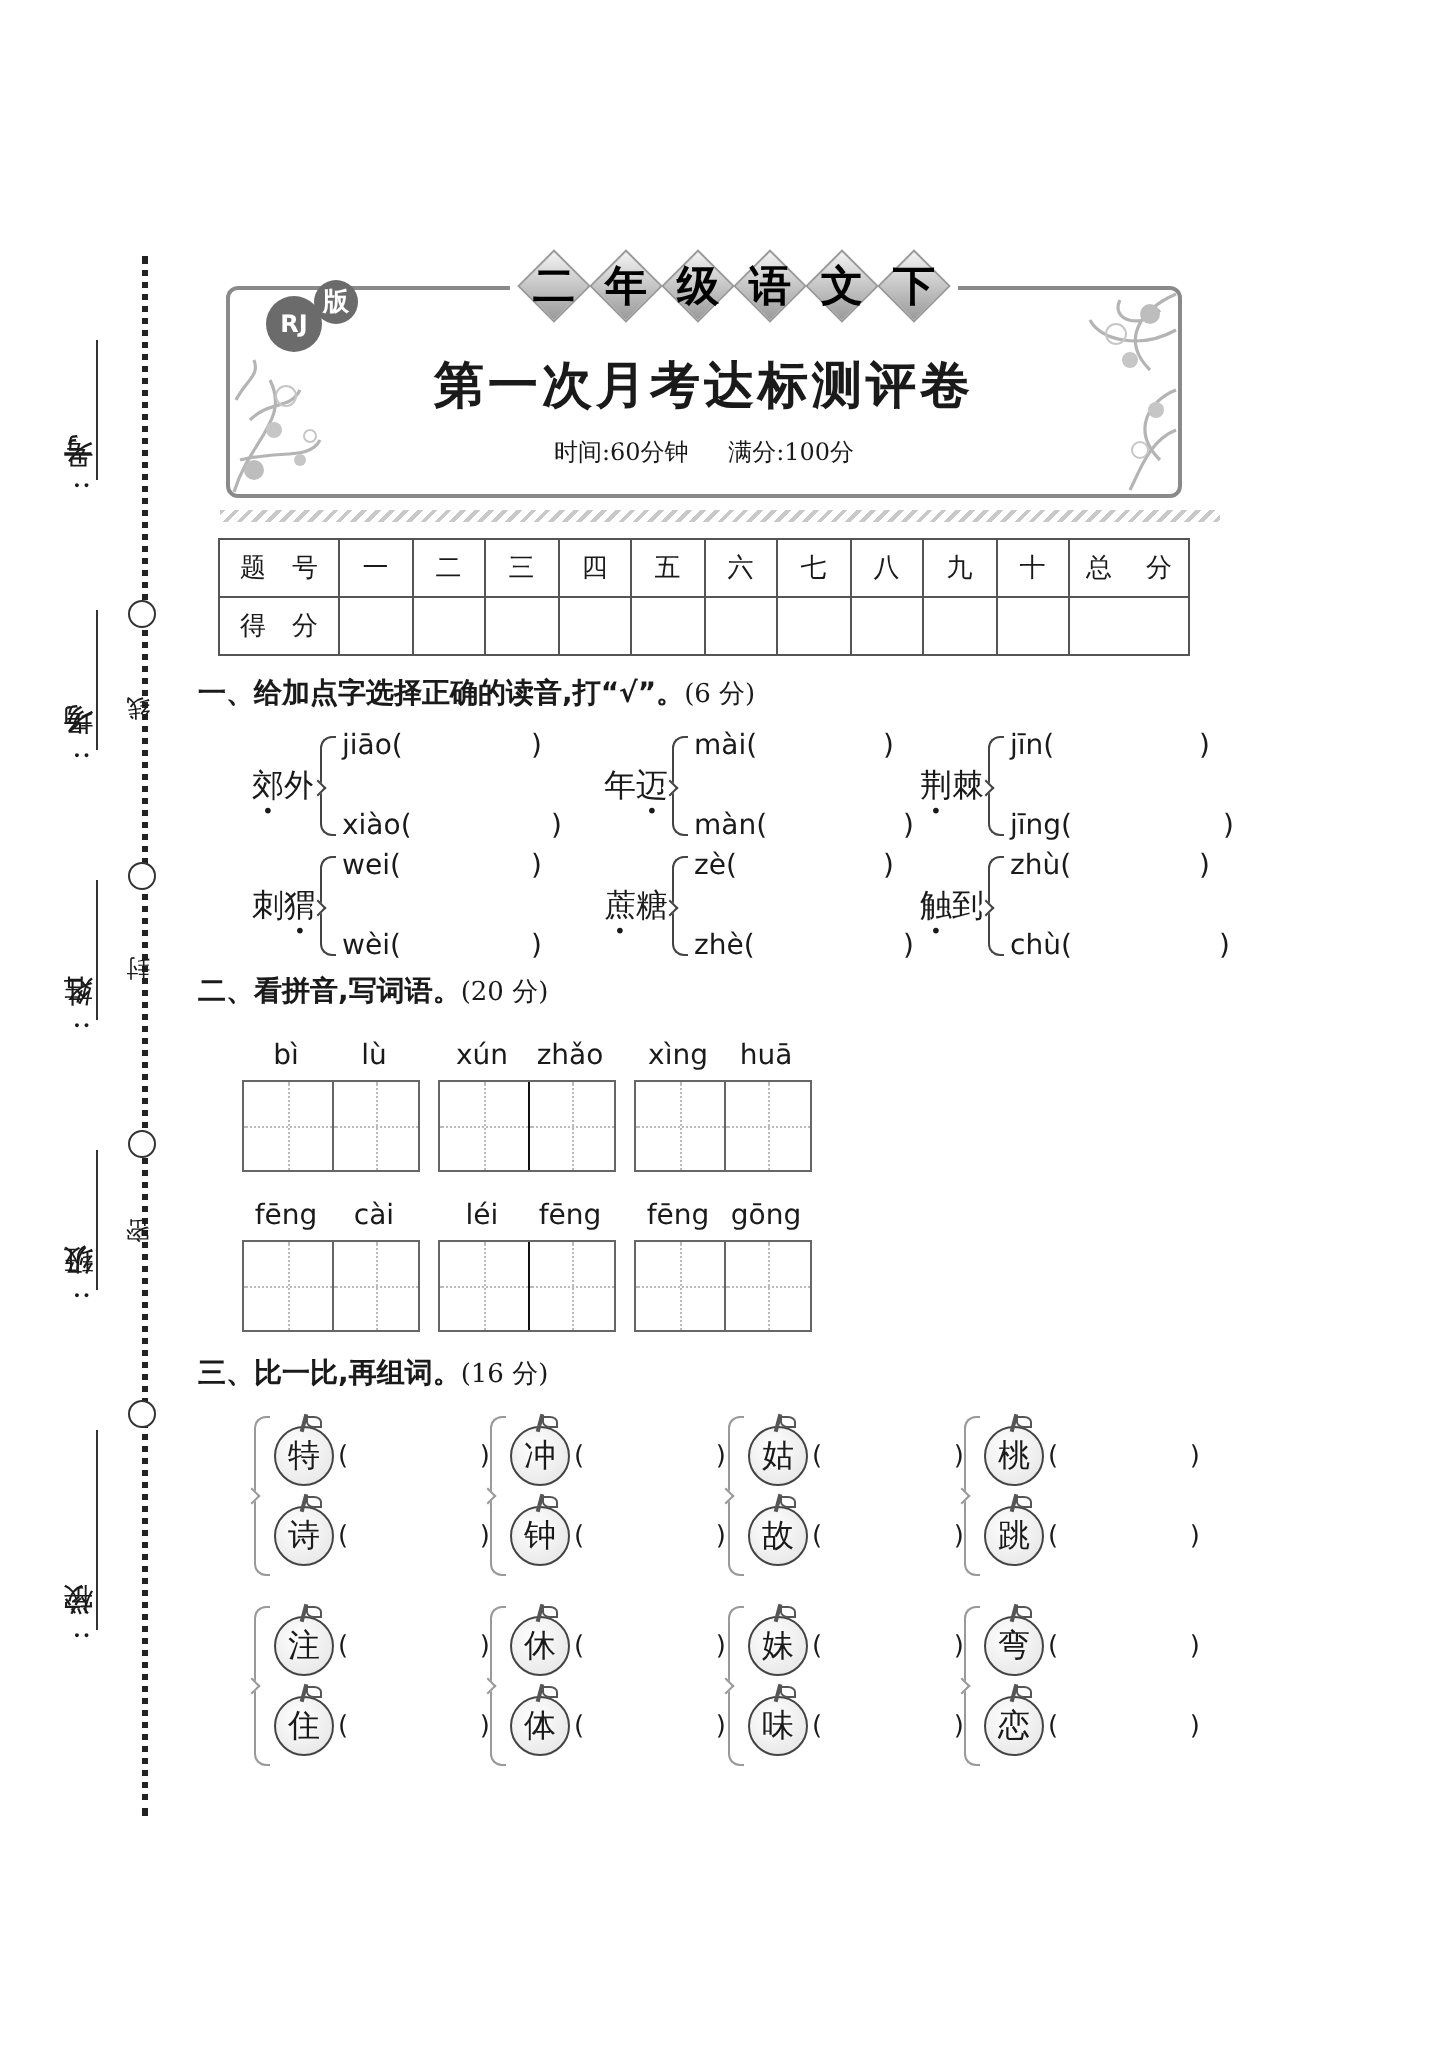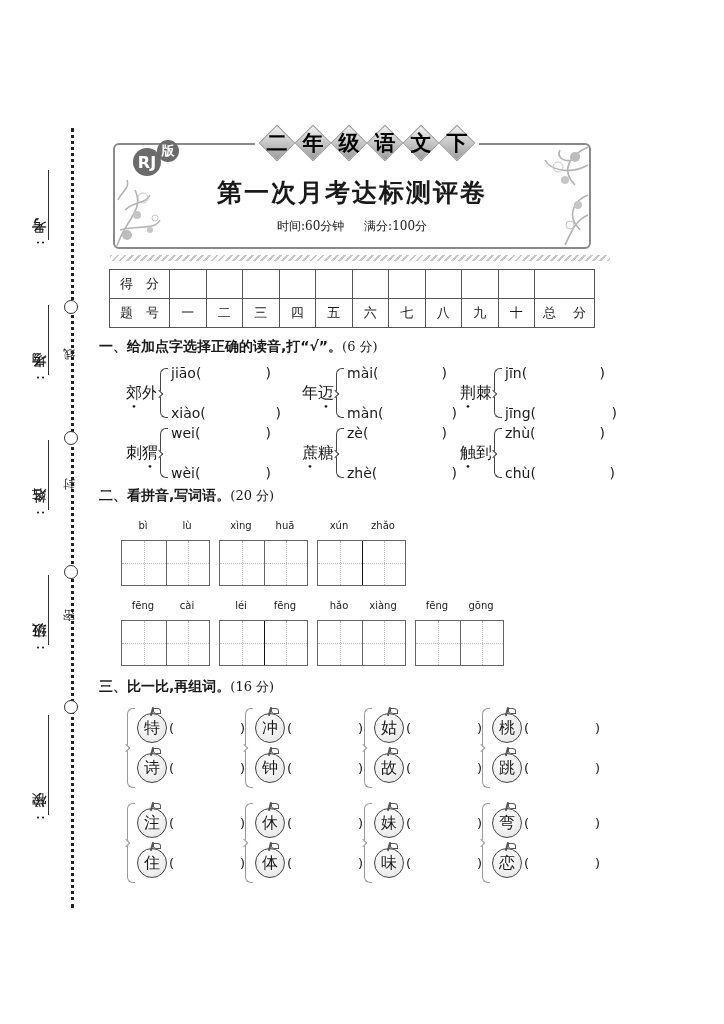--- a/index.html
+++ b/index.html
@@ -24,7 +24,7 @@
     background: linear-gradient(135deg, #f2f2f2, #9a9a9a); border: 1px solid #999; }
   .grade-diamond span { position: relative; font-size: 21px; font-weight: bold; color: #000; font-family: "DejaVu Serif", serif; }
   .rj-badge { position: absolute; left: 133px; top: 148px; width: 28px; height: 28px; border-radius: 50%; background: #6b6b6b; color: #fff;
-    font-family: "DejaVu Sans", sans-serif; font-size: 16px; font-weight: bold; display: flex; align-items: center; justify-content: center; }
+    font-family: "DejaVu Sans", sans-serif; font-size: 12px; font-weight: bold; display: flex; align-items: center; justify-content: center; }
   .ban-badge { position: absolute; left: 157px; top: 140px; width: 22px; height: 22px; border-radius: 50%; background: #6b6b6b; color: #fff;
     font-size: 13px; font-weight: bold; display: flex; align-items: center; justify-content: center; }
   .main-title { position: absolute; left: 113px; top: 176px; width: 478px; text-align: center; font-size: 25px; font-weight: bold; letter-spacing: 2px; font-family: "DejaVu Serif", serif; }

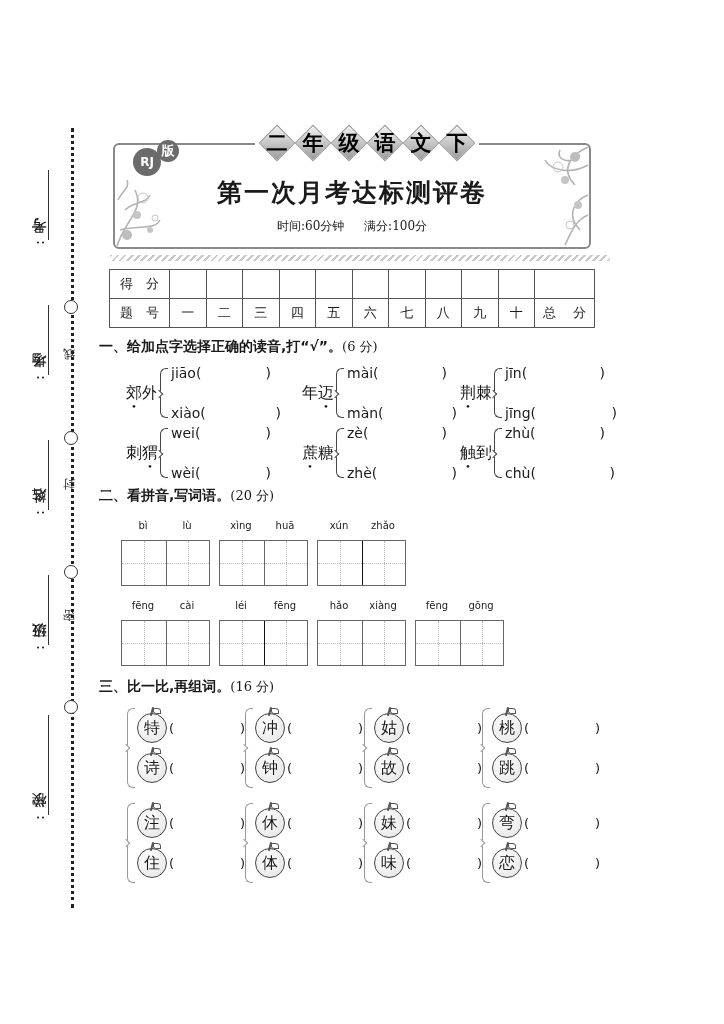--- a/index.html
+++ b/index.html
@@ -166,20 +166,6 @@
 <table class="score-table">
   <tbody>
       <tr>
-    <td class="head">得分</td>
-    <td></td>
-    <td></td>
-    <td></td>
-    <td></td>
-    <td></td>
-    <td></td>
-    <td></td>
-    <td></td>
-    <td></td>
-    <td></td>
-    <td></td>
-  </tr>
-  <tr>
     <td class="head">题号</td>
     <td class="num">一</td>
     <td class="num">二</td>
@@ -193,6 +179,20 @@
     <td class="num">十</td>
     <td class="total">总分</td>
   </tr>
+  <tr>
+    <td class="head">得分</td>
+    <td></td>
+    <td></td>
+    <td></td>
+    <td></td>
+    <td></td>
+    <td></td>
+    <td></td>
+    <td></td>
+    <td></td>
+    <td></td>
+    <td></td>
+  </tr>
 </tbody>
   </table>
 

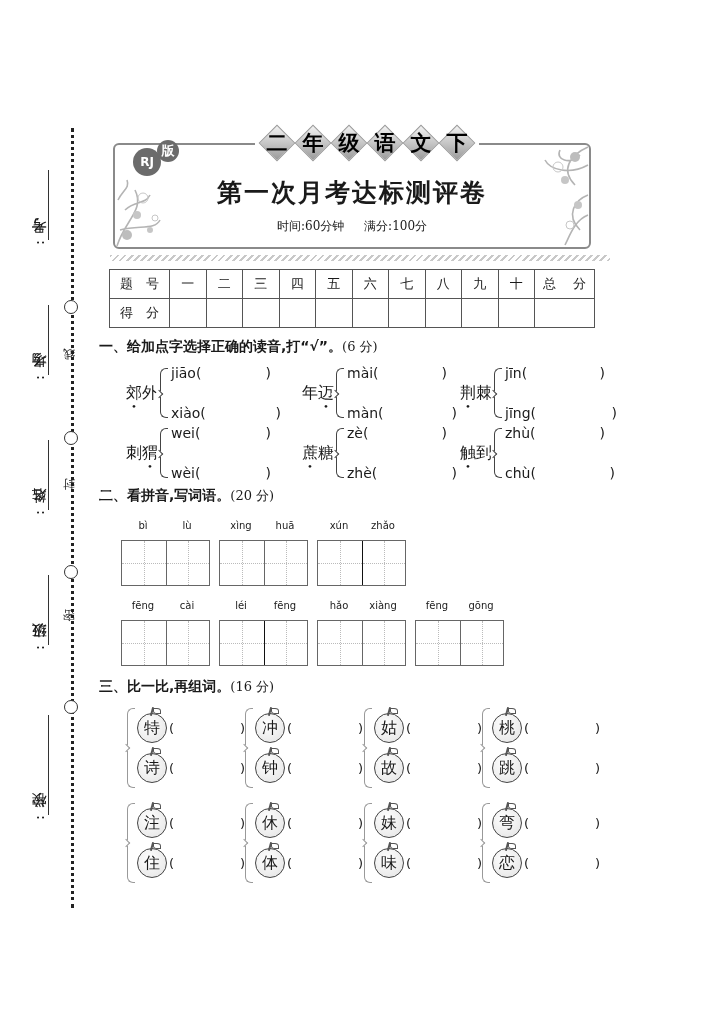--- a/index.html
+++ b/index.html
@@ -56,7 +56,7 @@
   
   .grid-row { position: absolute; left: 121px; display: flex; gap: 9px; }
   .word-block { display: flex; flex-direction: column; }
-  .pinyin-row { display: flex; height: 20px; font-family: "DejaVu Sans", sans-serif; font-size: 10px; }
+  .pinyin-row { display: flex; height: 20px; font-family: "DejaVu Sans", sans-serif; font-size: 14px; }
   .pinyin-row span { width: 44px; text-align: center; }
   .boxes { display: flex; border: 1px solid #666; }
   .tz-box { width: 43.5px; height: 44px; position: relative; }

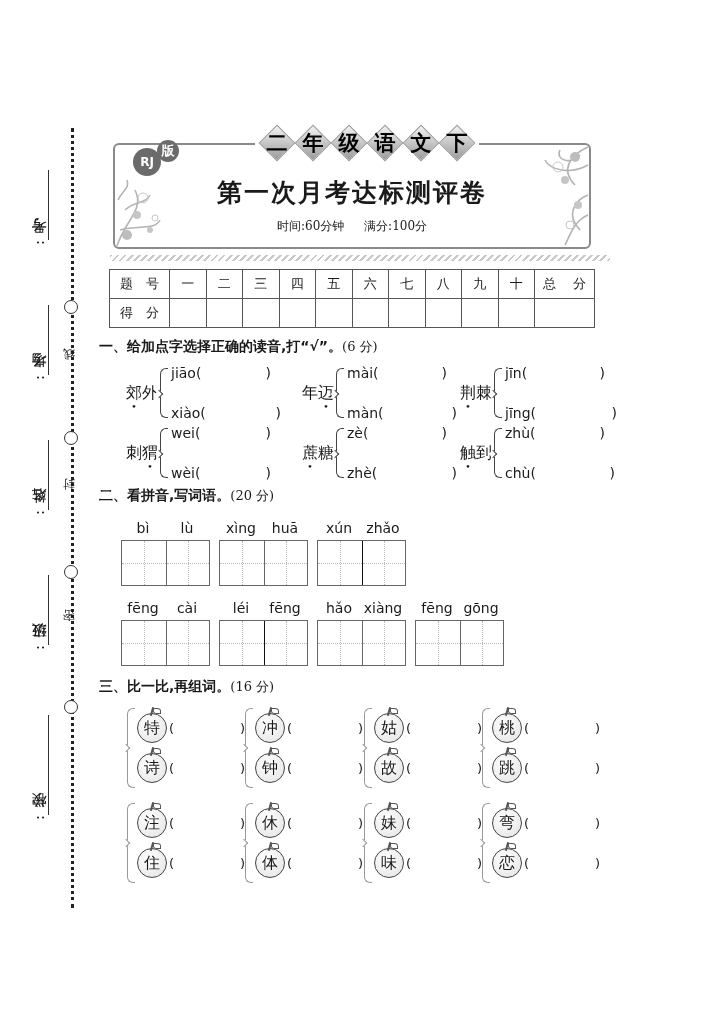--- a/index.html
+++ b/index.html
@@ -307,6 +307,16 @@
   </div>
   <div class="word-block">
     <div class="pinyin-row">
+        <span>xún</span>
+        <span>zhǎo</span>
+      </div>
+    <div class="boxes">
+        <div class="tz-box"></div>
+        <div class="tz-box" style="border-left-color:#111"></div>
+      </div>
+  </div>
+  <div class="word-block">
+    <div class="pinyin-row">
         <span>xìng</span>
         <span>huā</span>
       </div>
@@ -315,16 +325,6 @@
         <div class="tz-box"></div>
       </div>
   </div>
-  <div class="word-block">
-    <div class="pinyin-row">
-        <span>xún</span>
-        <span>zhǎo</span>
-      </div>
-    <div class="boxes">
-        <div class="tz-box"></div>
-        <div class="tz-box" style="border-left-color:#111"></div>
-      </div>
-  </div>
 </div>
 
 <div class="grid-row" style="top:600px">

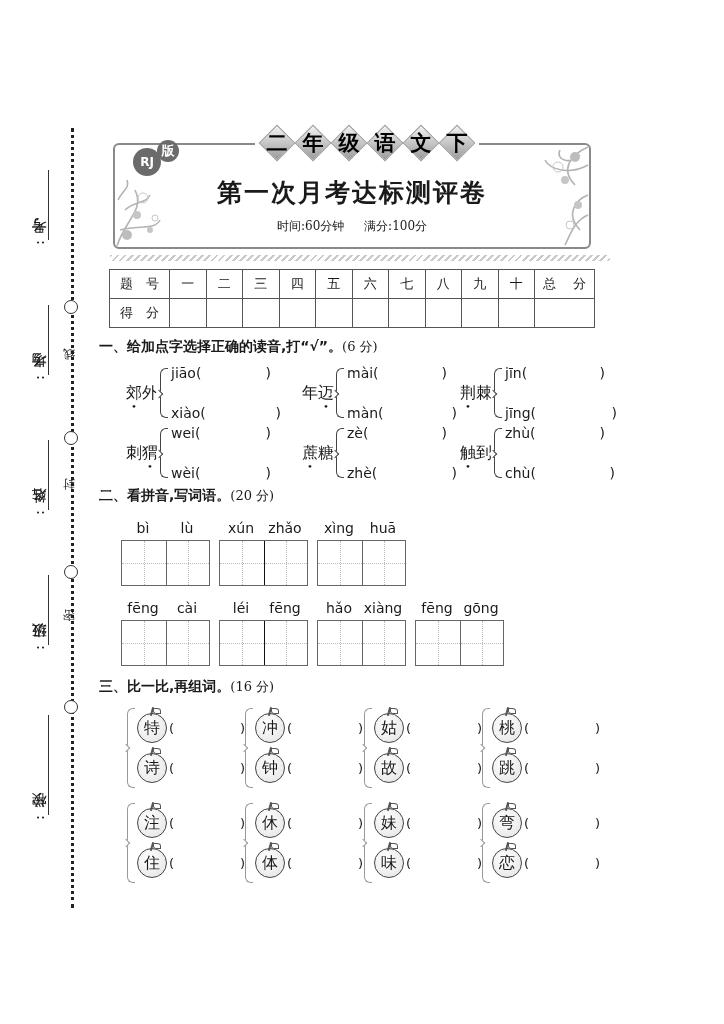--- a/index.html
+++ b/index.html
@@ -350,16 +350,6 @@
   </div>
   <div class="word-block">
     <div class="pinyin-row">
-        <span>hǎo</span>
-        <span>xiàng</span>
-      </div>
-    <div class="boxes">
-        <div class="tz-box"></div>
-        <div class="tz-box"></div>
-      </div>
-  </div>
-  <div class="word-block">
-    <div class="pinyin-row">
         <span>fēng</span>
         <span>gōng</span>
       </div>

